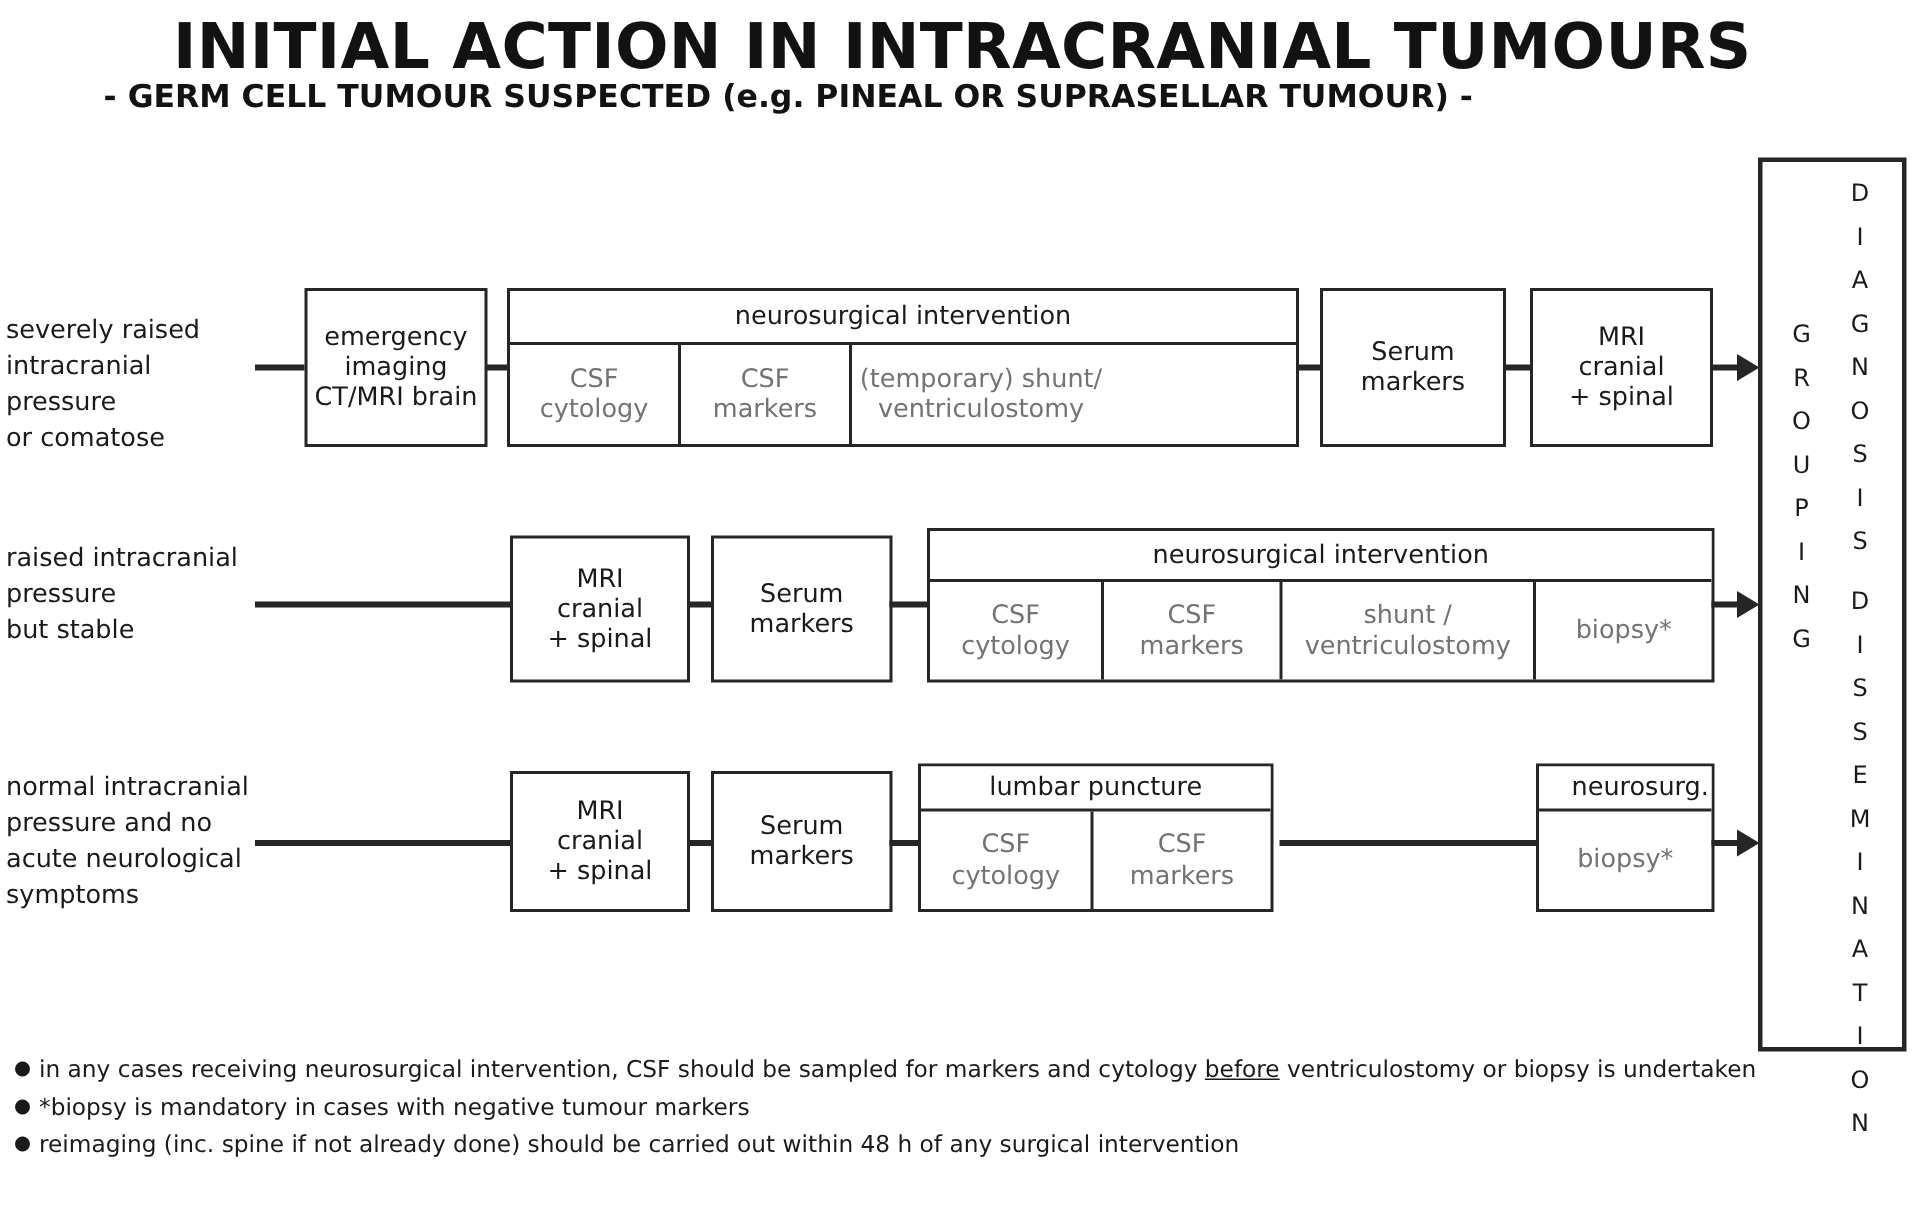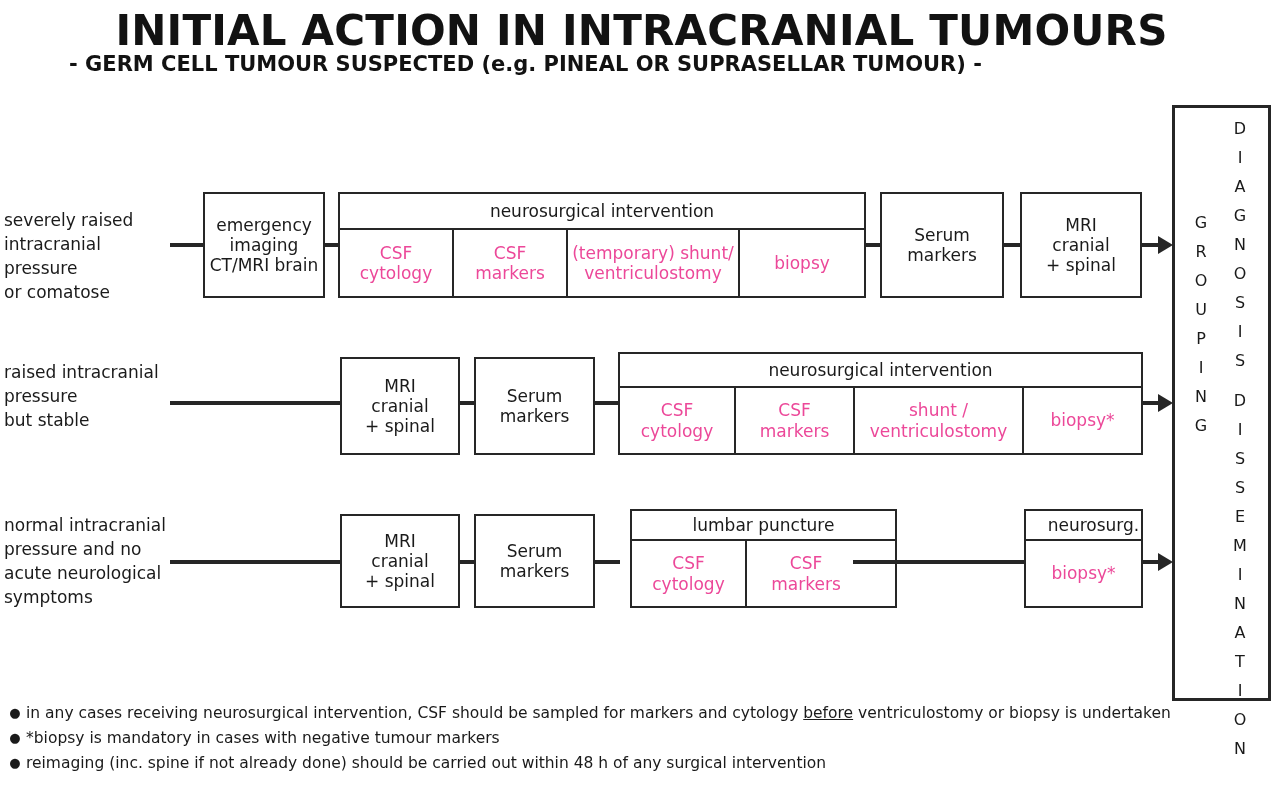--- a/index.html
+++ b/index.html
@@ -76,7 +76,7 @@
     white-space: pre-line;
     border-right: 2px solid #262626;
     padding: 16px 3px;
-    color: #ec4899;
+    color: #737373;
   }
   .cell:last-child { border-right: none; }
 

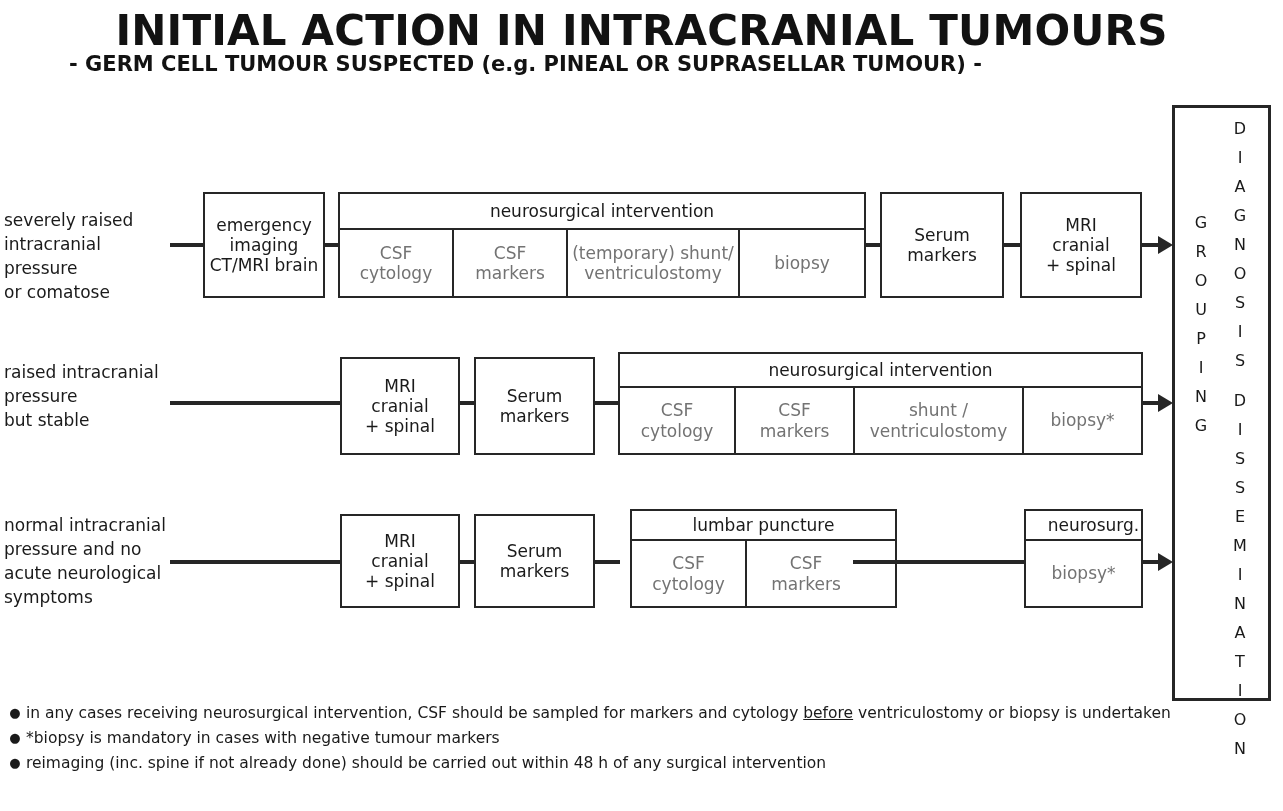--- a/index.html
+++ b/index.html
@@ -178,7 +178,6 @@
 markers</div>
     <div class="cell" style="width:172px;">(temporary) shunt/
 ventriculostomy</div>
-    <div class="cell" style="width:124px;">biopsy</div>
   </div>
 </div>
 

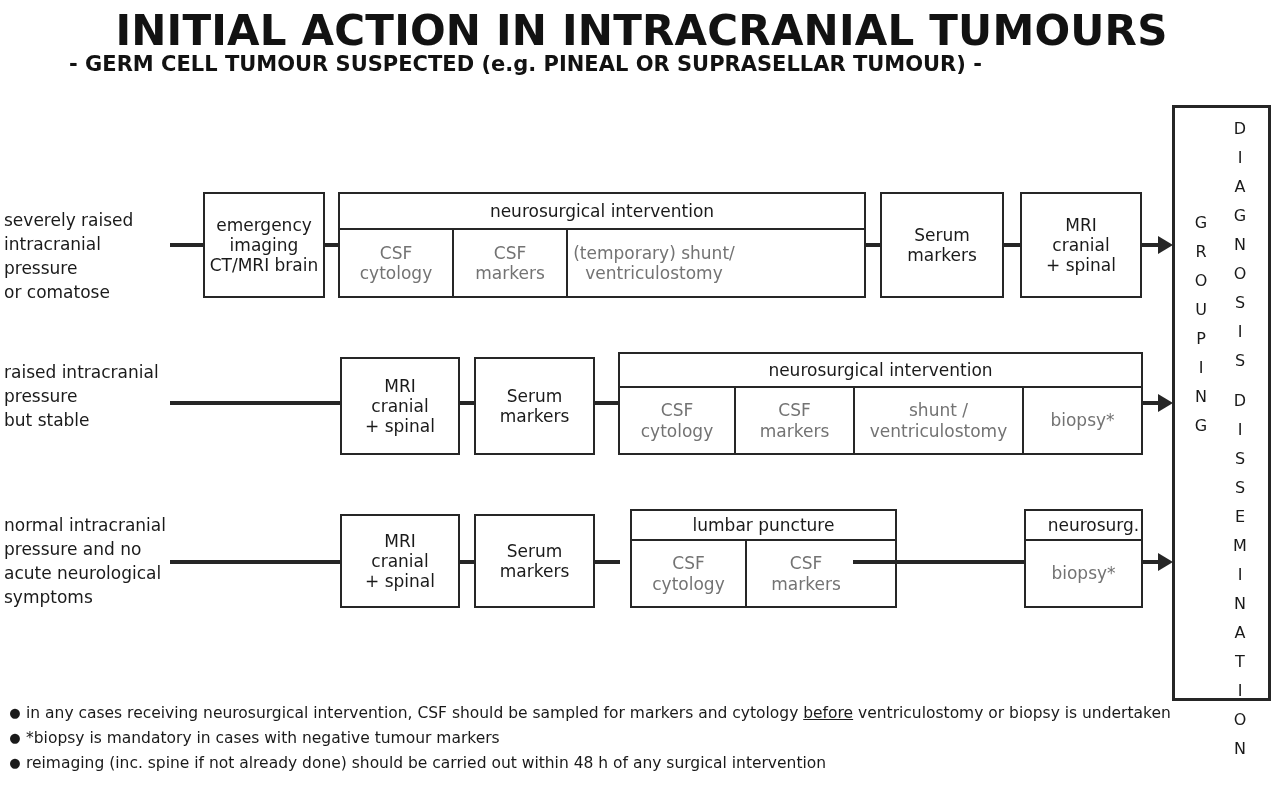--- a/index.html
+++ b/index.html
@@ -244,7 +244,7 @@
 
 <div class="conn" style="left:593px; top:560px; width:27px;"></div>
 
-<div class="group" style="left:630px; top:509px; width:267px; height:99px;">
+<div class="group" style="left:612px; top:509px; width:237px; height:99px;">
   <div class="group-header" style="height:30px;">lumbar puncture</div>
   <div class="group-cells" style="top:30px; height:65px;">
     <div class="cell" style="width:115px;">CSF

